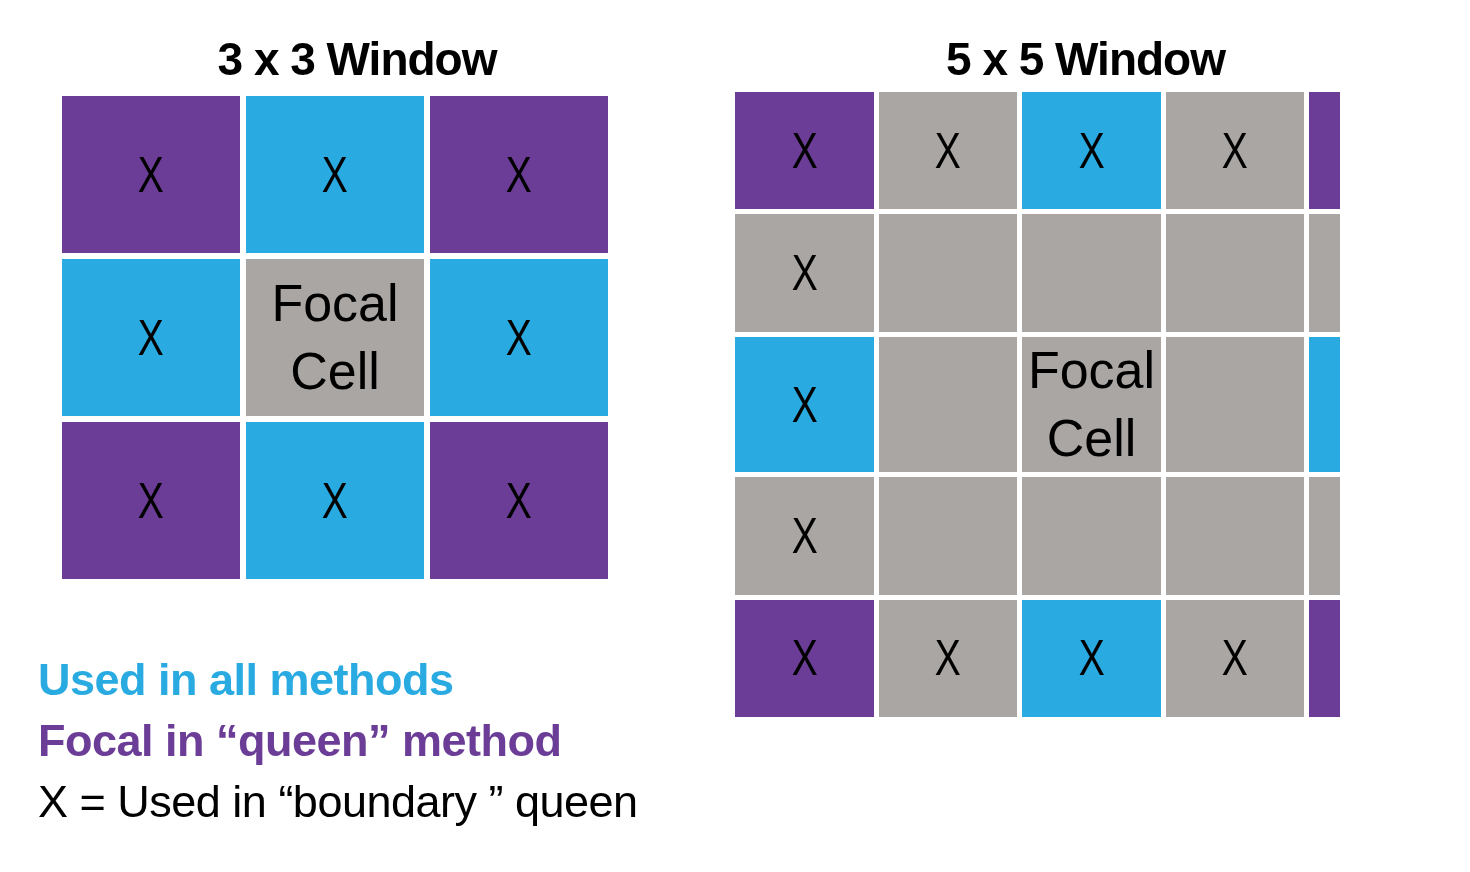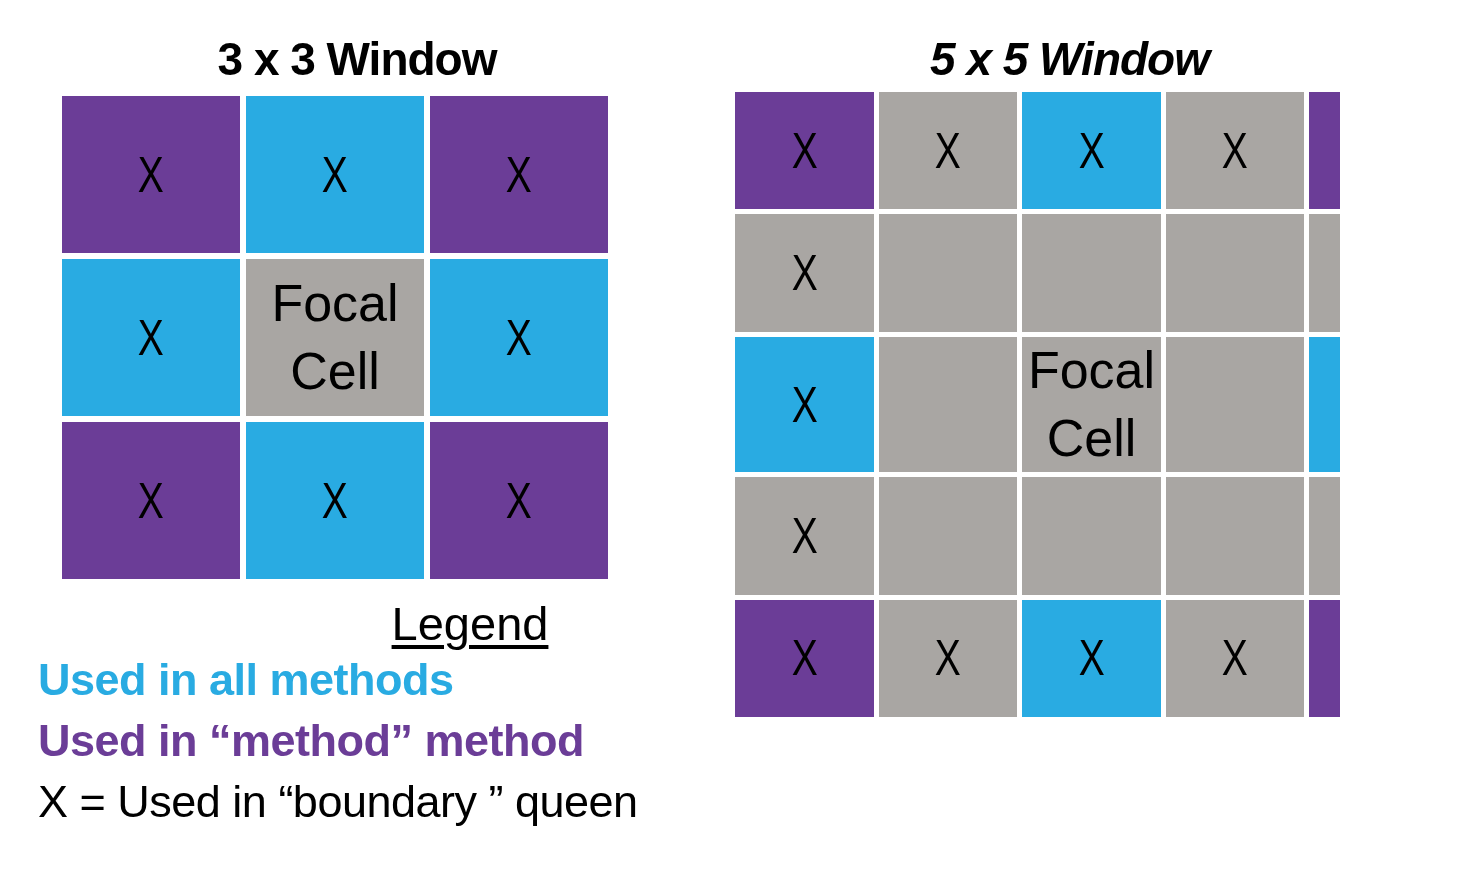--- a/index.html
+++ b/index.html
@@ -25,7 +25,7 @@
     white-space: nowrap;
   }
   #title-3x3 { left: 62px;  top: 32px; width: 546px; text-indent: 44px; }
-  #title-5x5 { left: 693px; top: 32px; width: 713px; text-indent: 40px; font-style: italic; }
+  #title-5x5 { left: 709px; top: 32px; width: 713px; text-indent: 40px; }
 
   .grid {
     position: absolute;

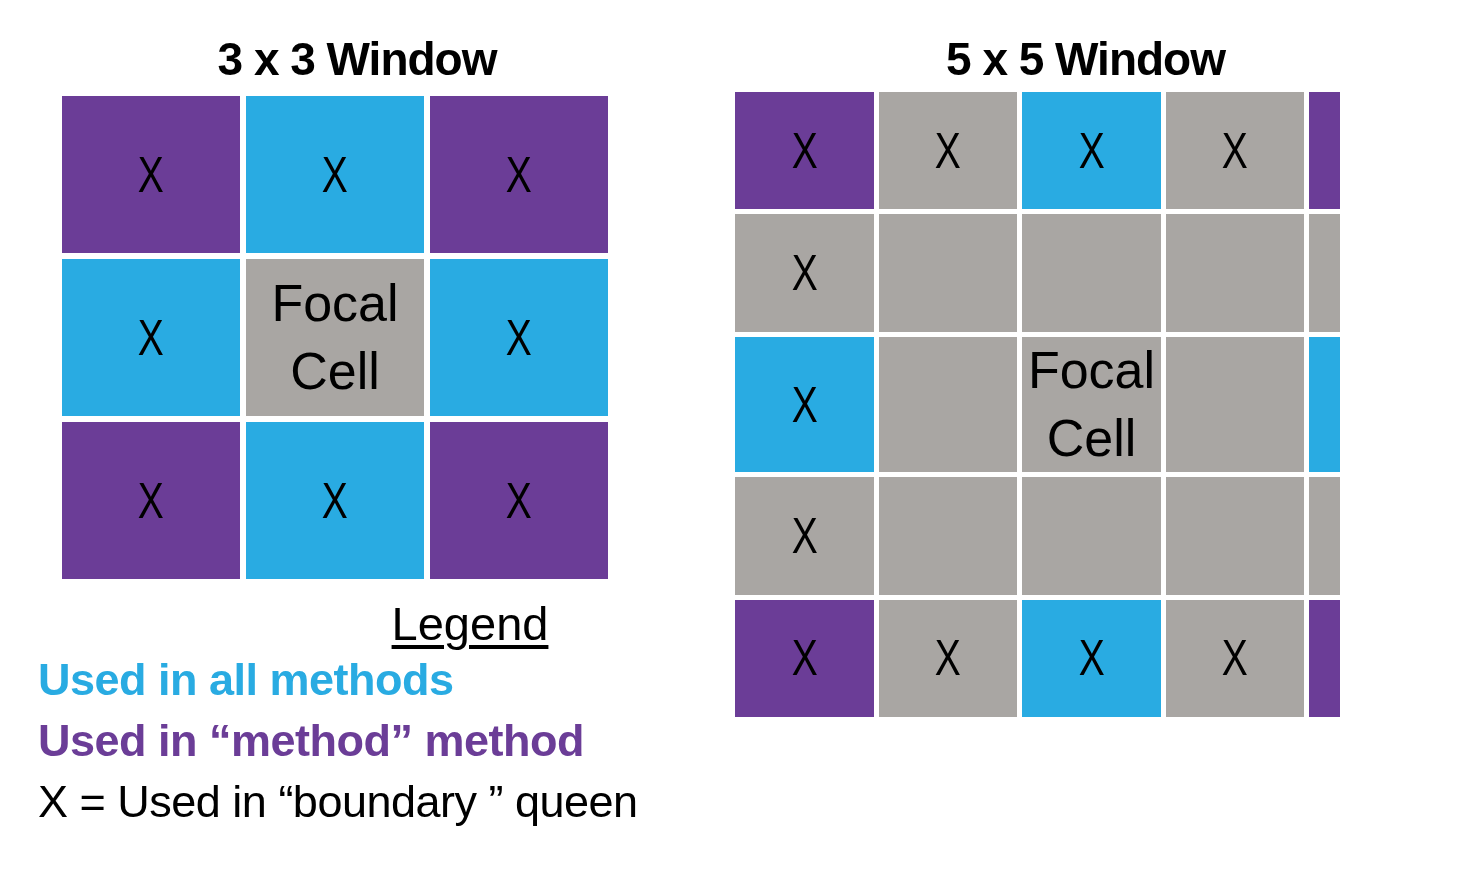--- a/index.html
+++ b/index.html
@@ -197,7 +197,6 @@
       </div>
     </div>
 
-  <div id="legend-title">Legend</div>
 
   <div id="legend-entries">
       <div class="legend-line bold" style="color: rgb(41, 171, 226);">Used in all methods</div>

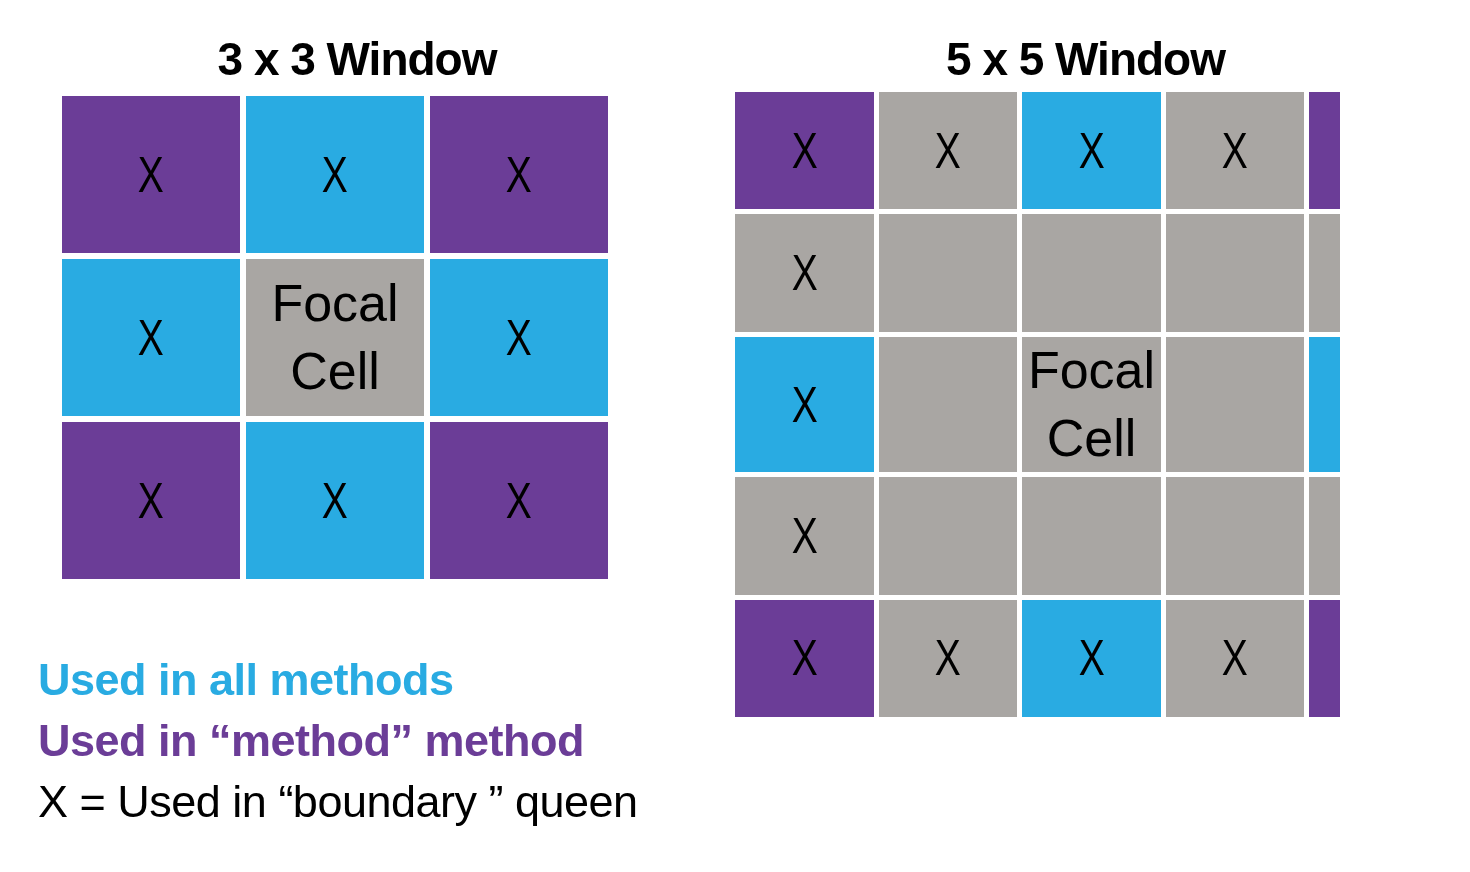--- a/index.html
+++ b/index.html
@@ -200,7 +200,7 @@
 
   <div id="legend-entries">
       <div class="legend-line bold" style="color: rgb(41, 171, 226);">Used in all methods</div>
-      <div class="legend-line bold" style="color: rgb(107, 61, 151);">Used in “method” method</div>
+      <div class="legend-line bold" style="color: rgb(107, 61, 151);">Focal in “queen” method</div>
       <div class="legend-line normal" style="color: rgb(0, 0, 0);">X = Used in “boundary ” queen</div>
     </div>
 

